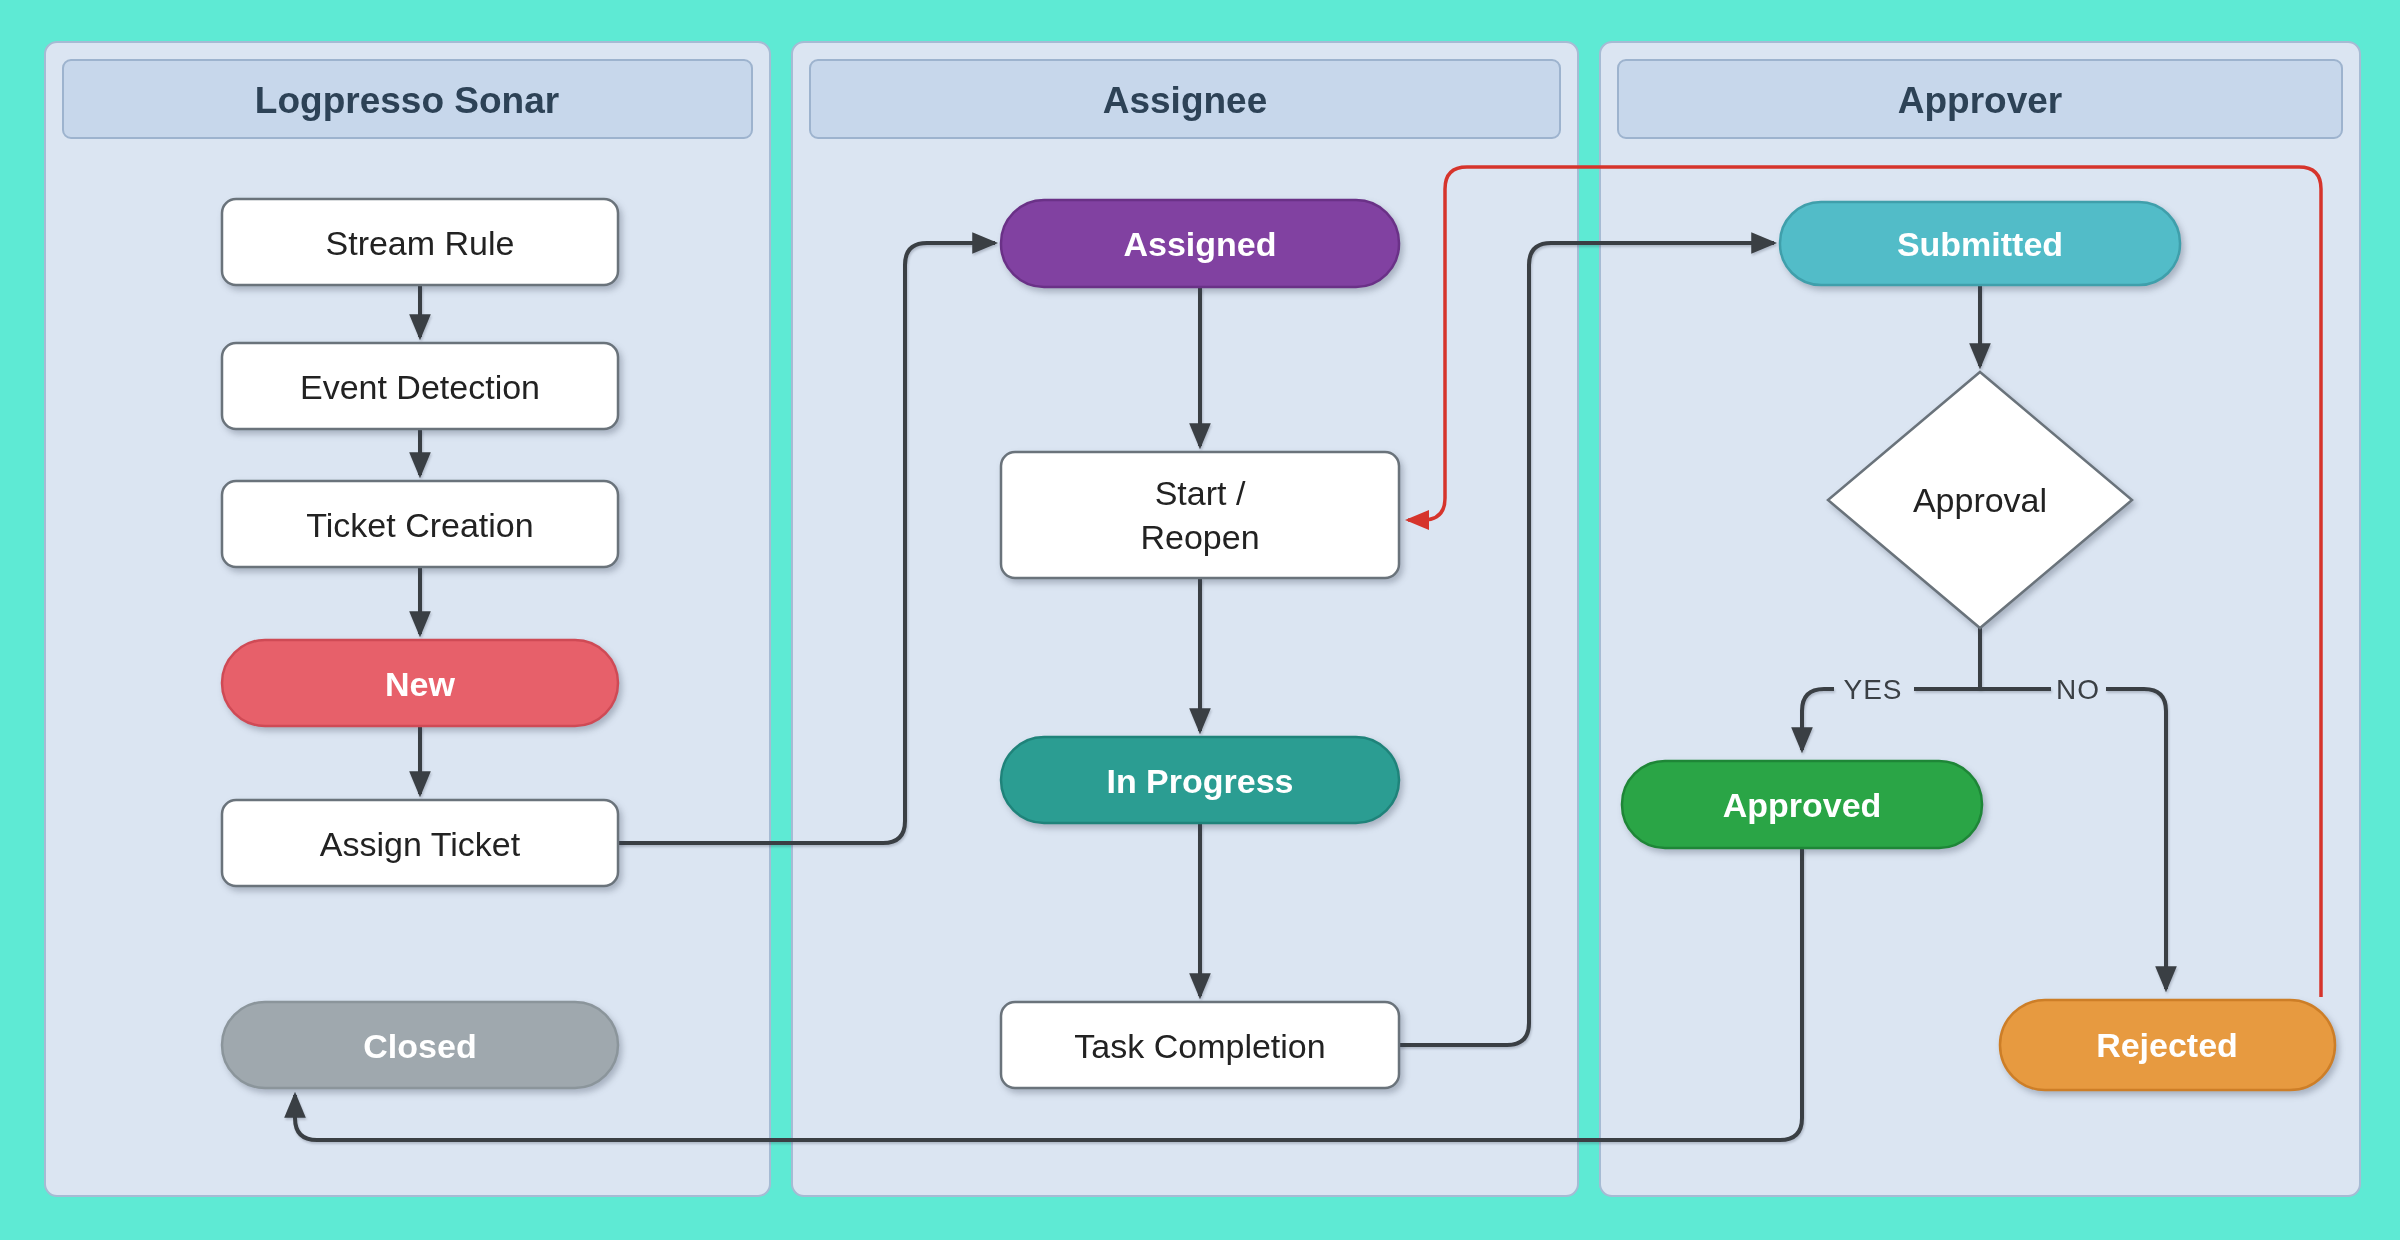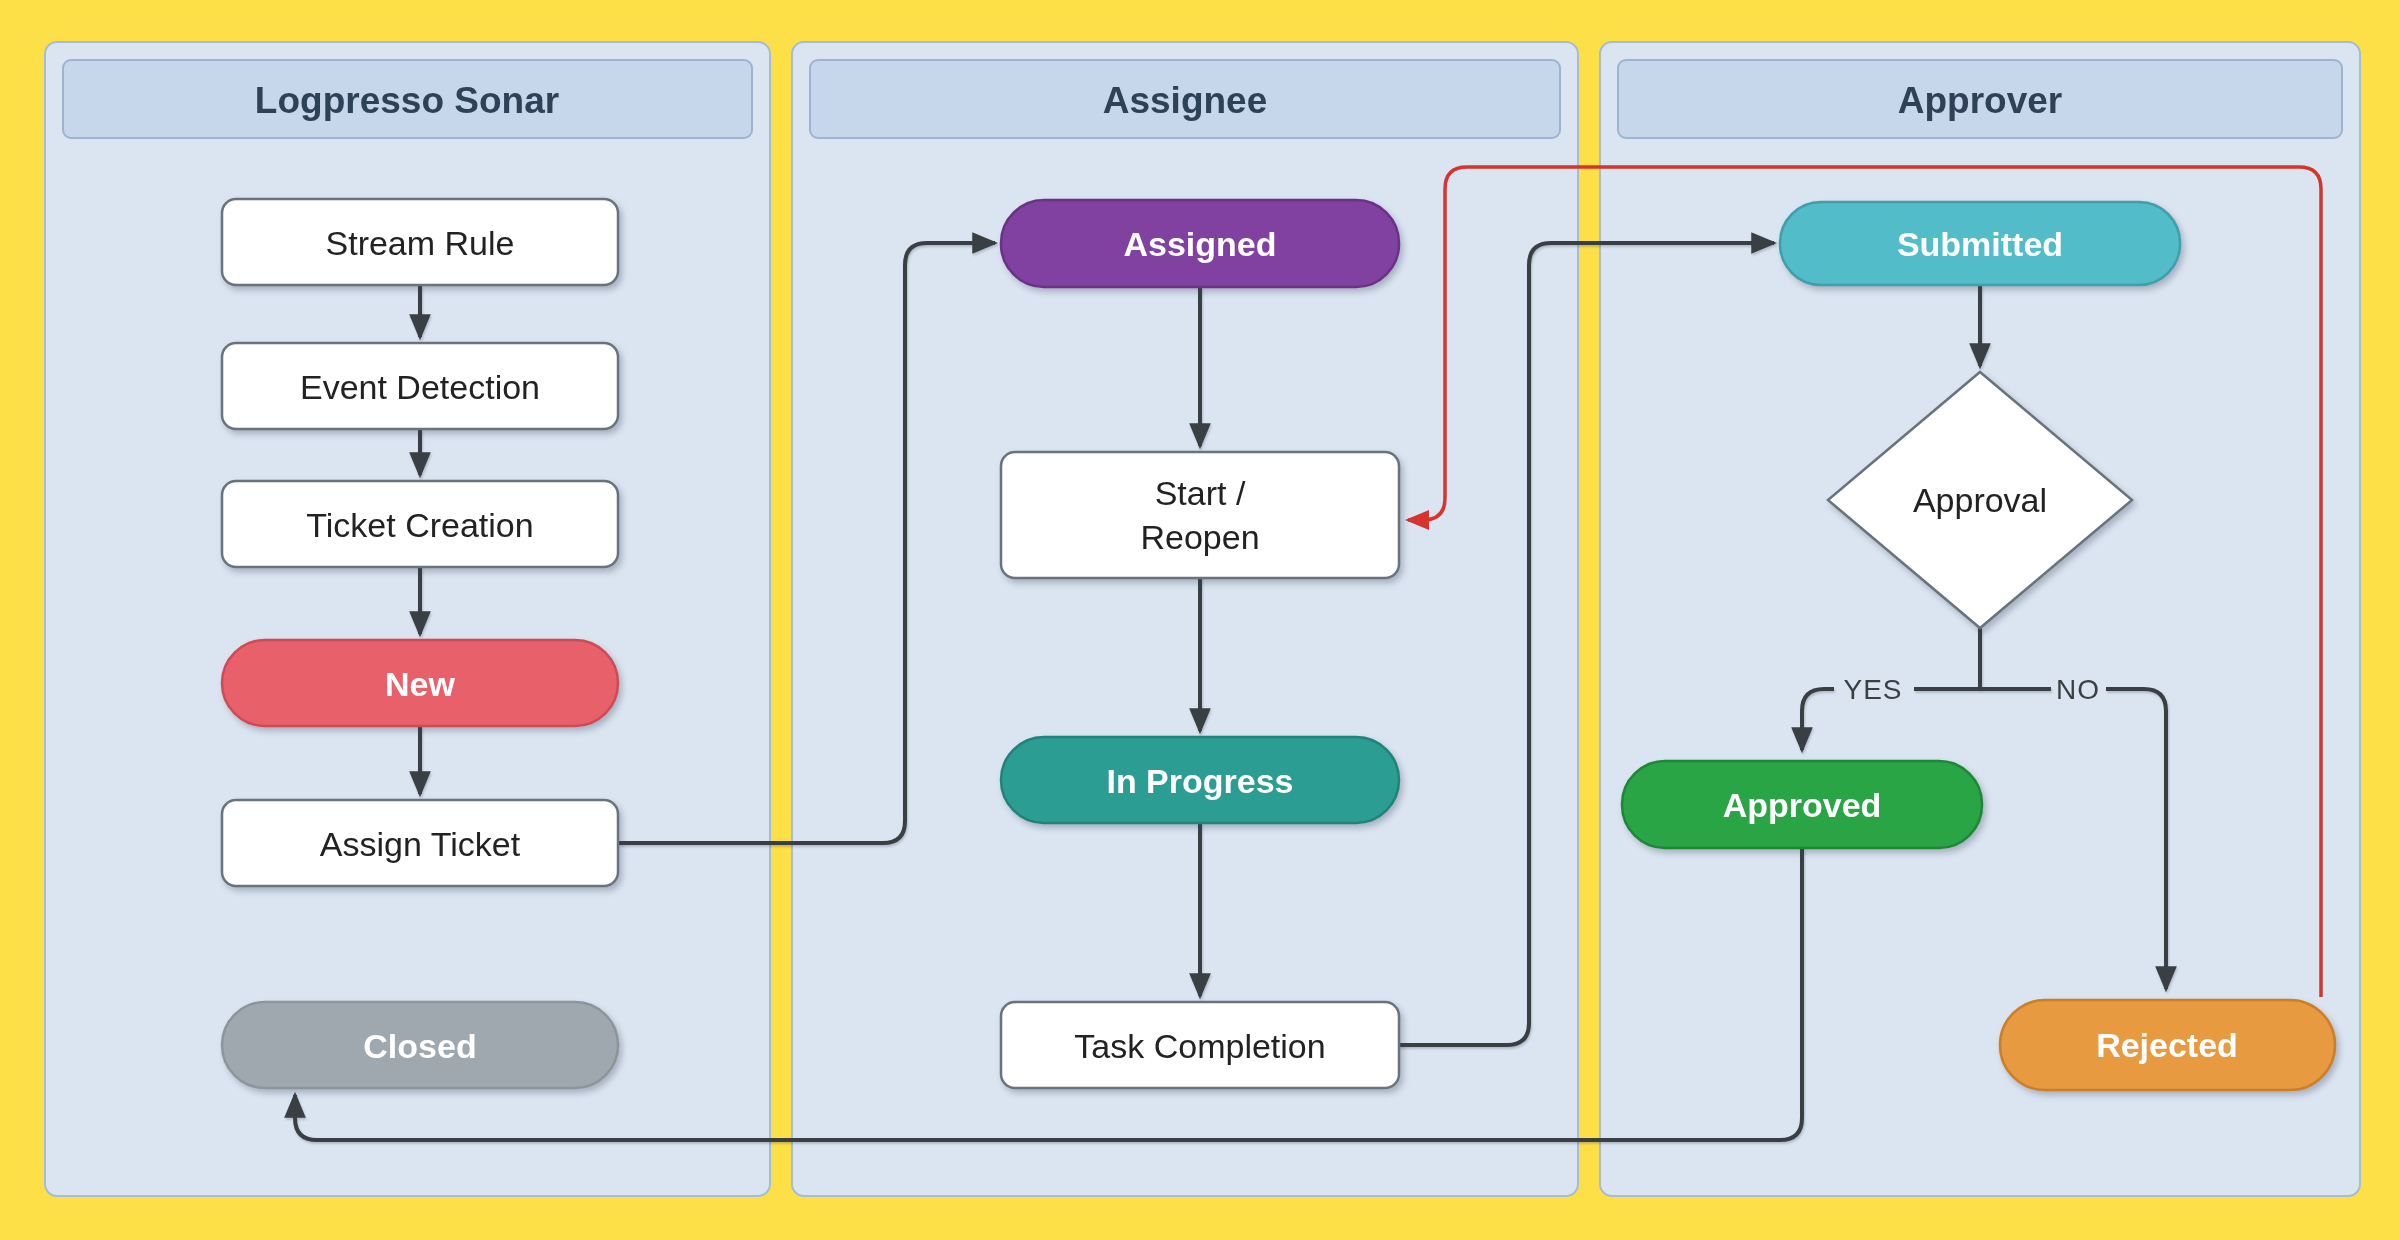--- a/index.html
+++ b/index.html
@@ -12,7 +12,7 @@
     width: 2400px;
     height: 1240px;
     position: relative;
-    background: #fde047;
+    background: #5eead4;
     overflow: hidden;
   }
   svg { display: block; }

